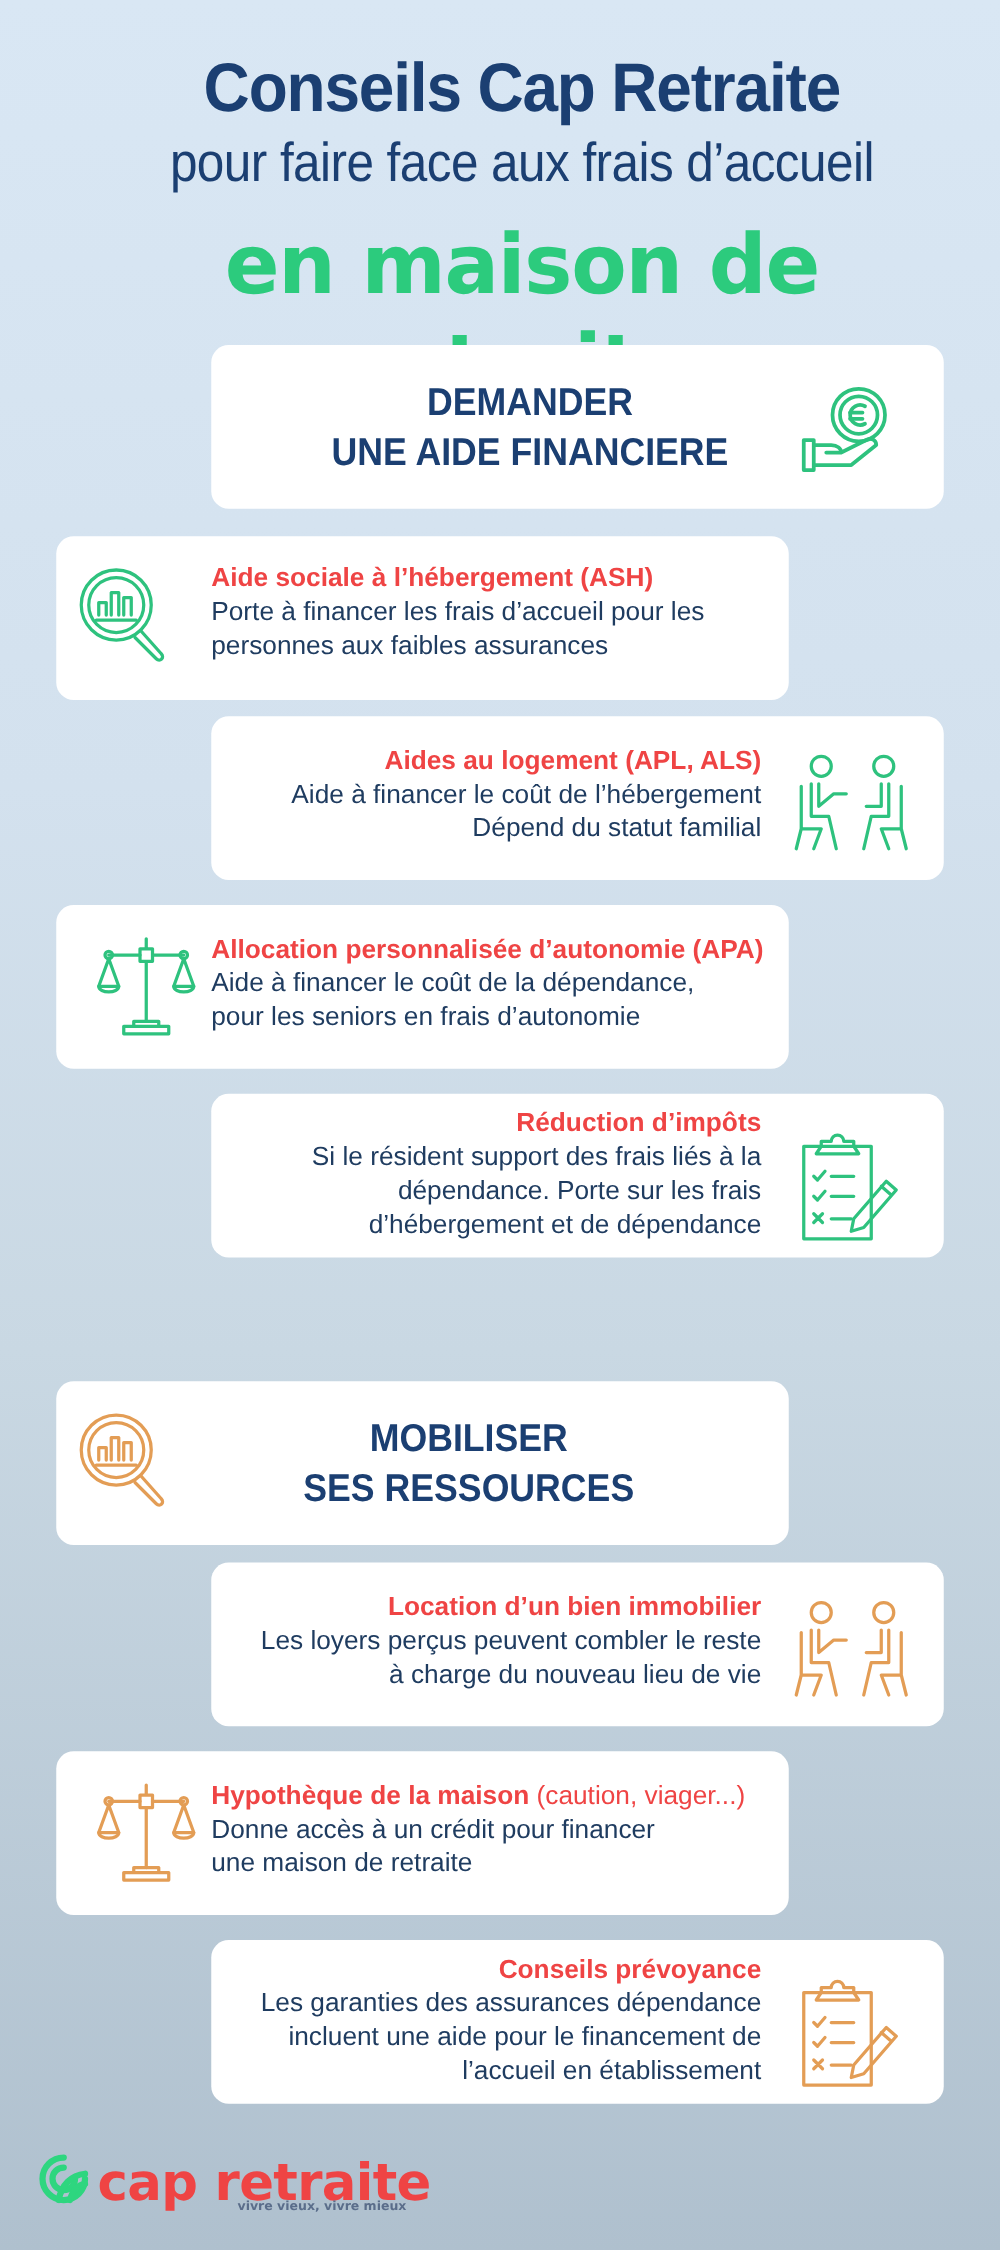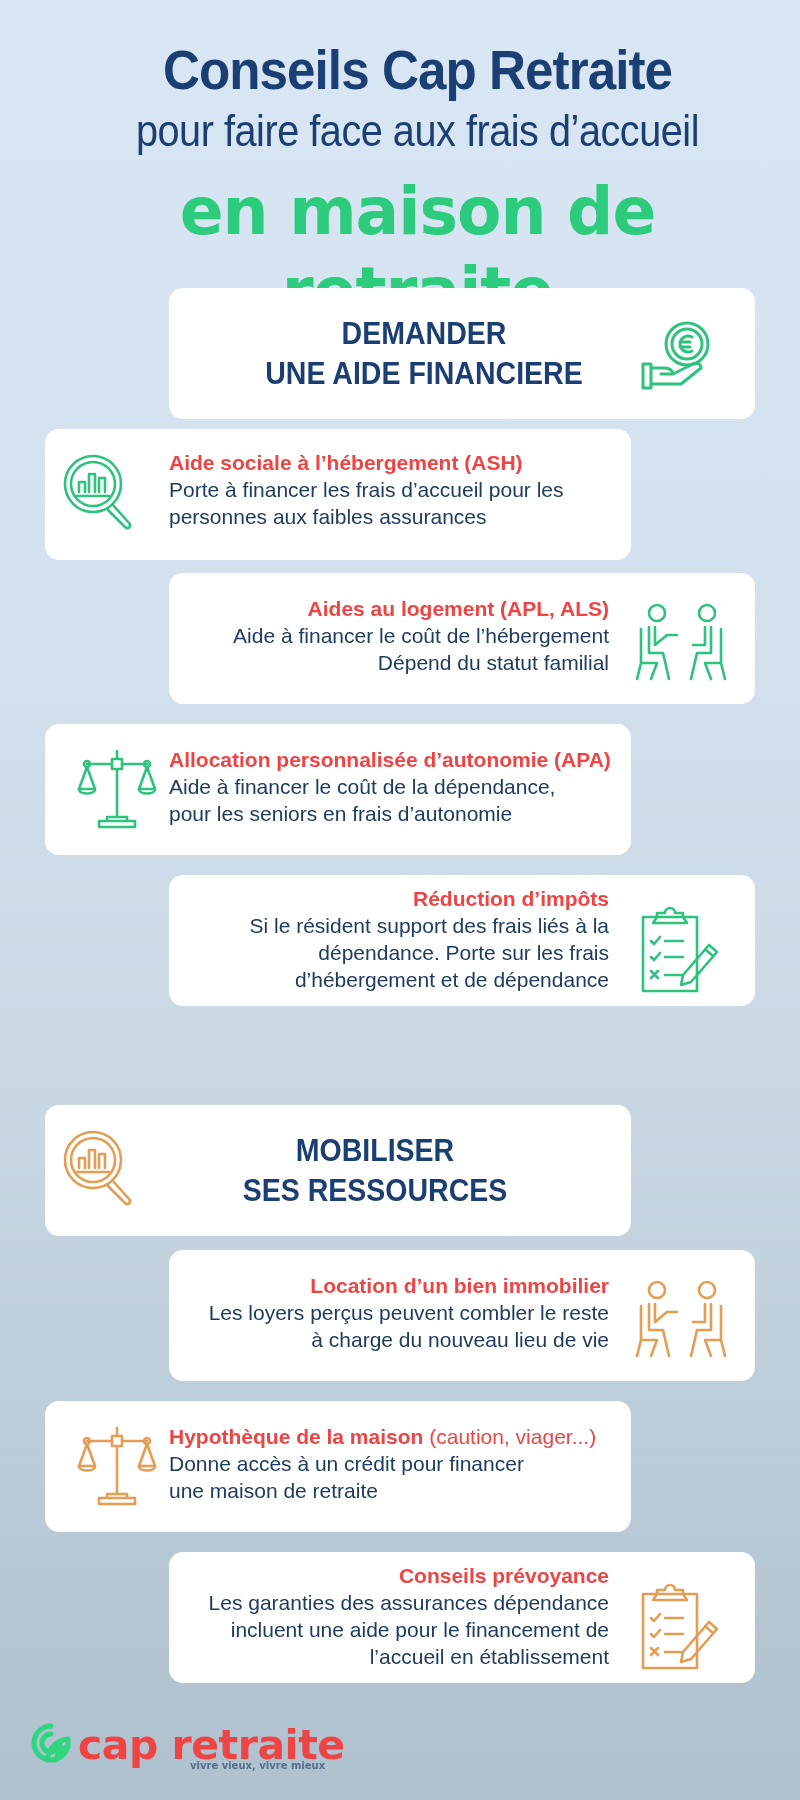--- a/index.html
+++ b/index.html
@@ -71,7 +71,7 @@
   <div class="t3">en maison de retraite</div>
 </div>
 
-<div class="card right" style="top:288px;">
+<div class="card right" style="top:276px;">
   <div class="header-text" style="position:absolute; left:70px; width:370px; top:26px;">
     <div>DEMANDER</div>
     <div>UNE AIDE FINANCIERE</div>

